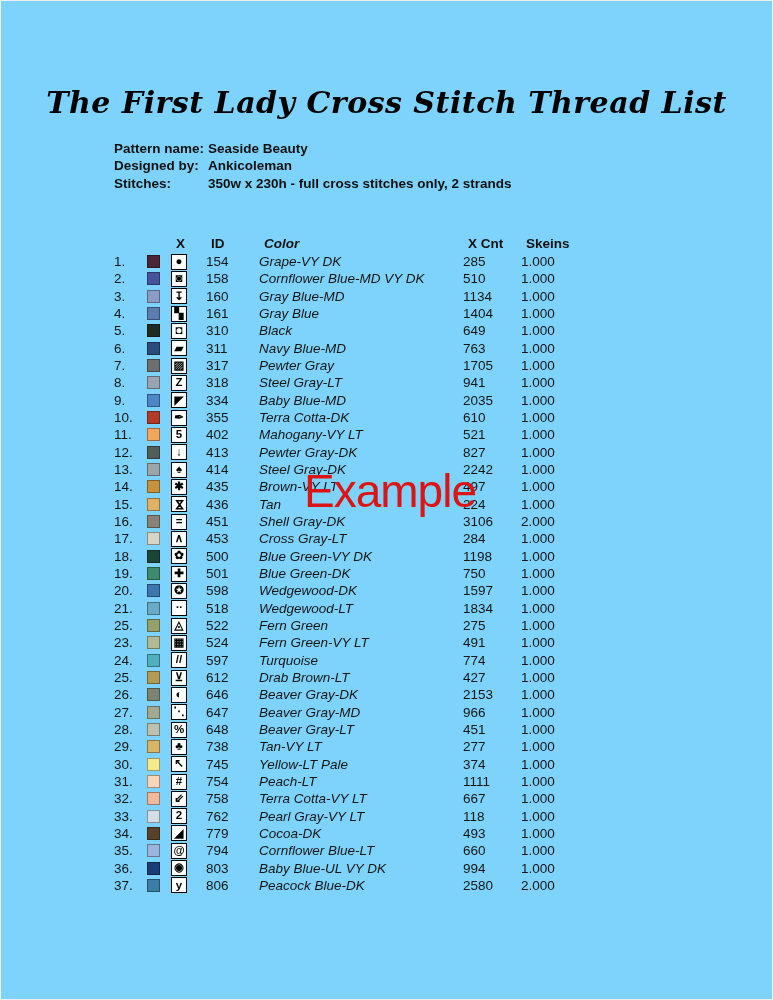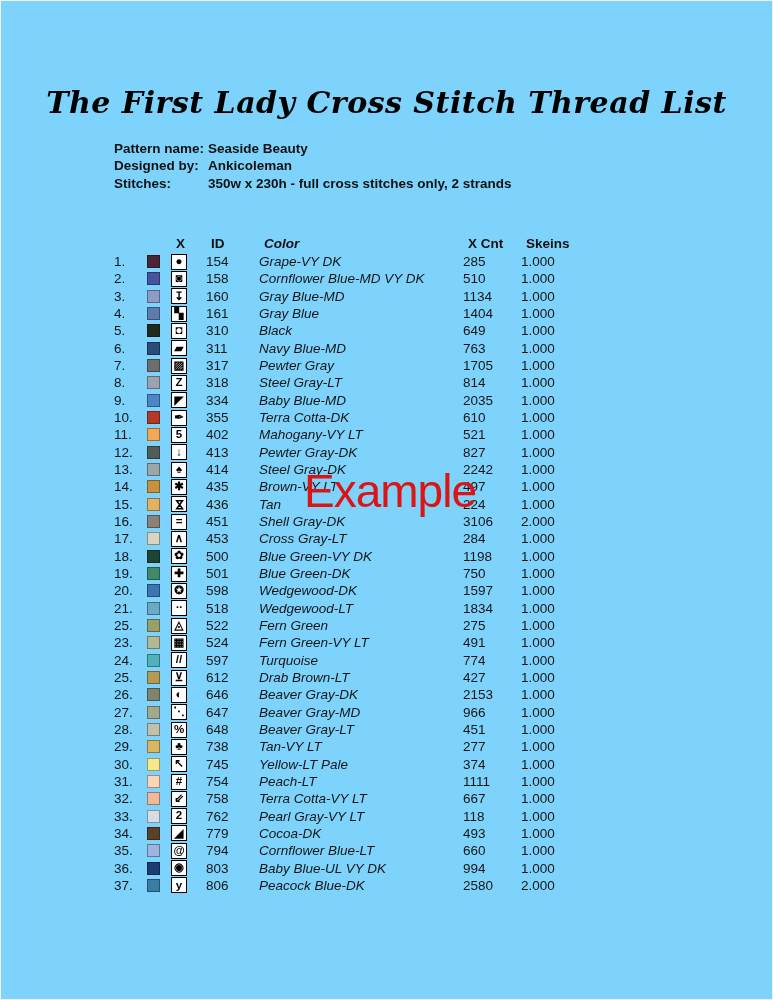--- a/index.html
+++ b/index.html
@@ -181,7 +181,7 @@
         </span>
         <span class="c-id">318</span>
         <span class="c-name">Steel Gray-LT</span>
-        <span class="c-cnt">814</span>
+        <span class="c-cnt">941</span>
         <span class="c-skeins">1.000</span>
       </div>
       <div class="trow">

